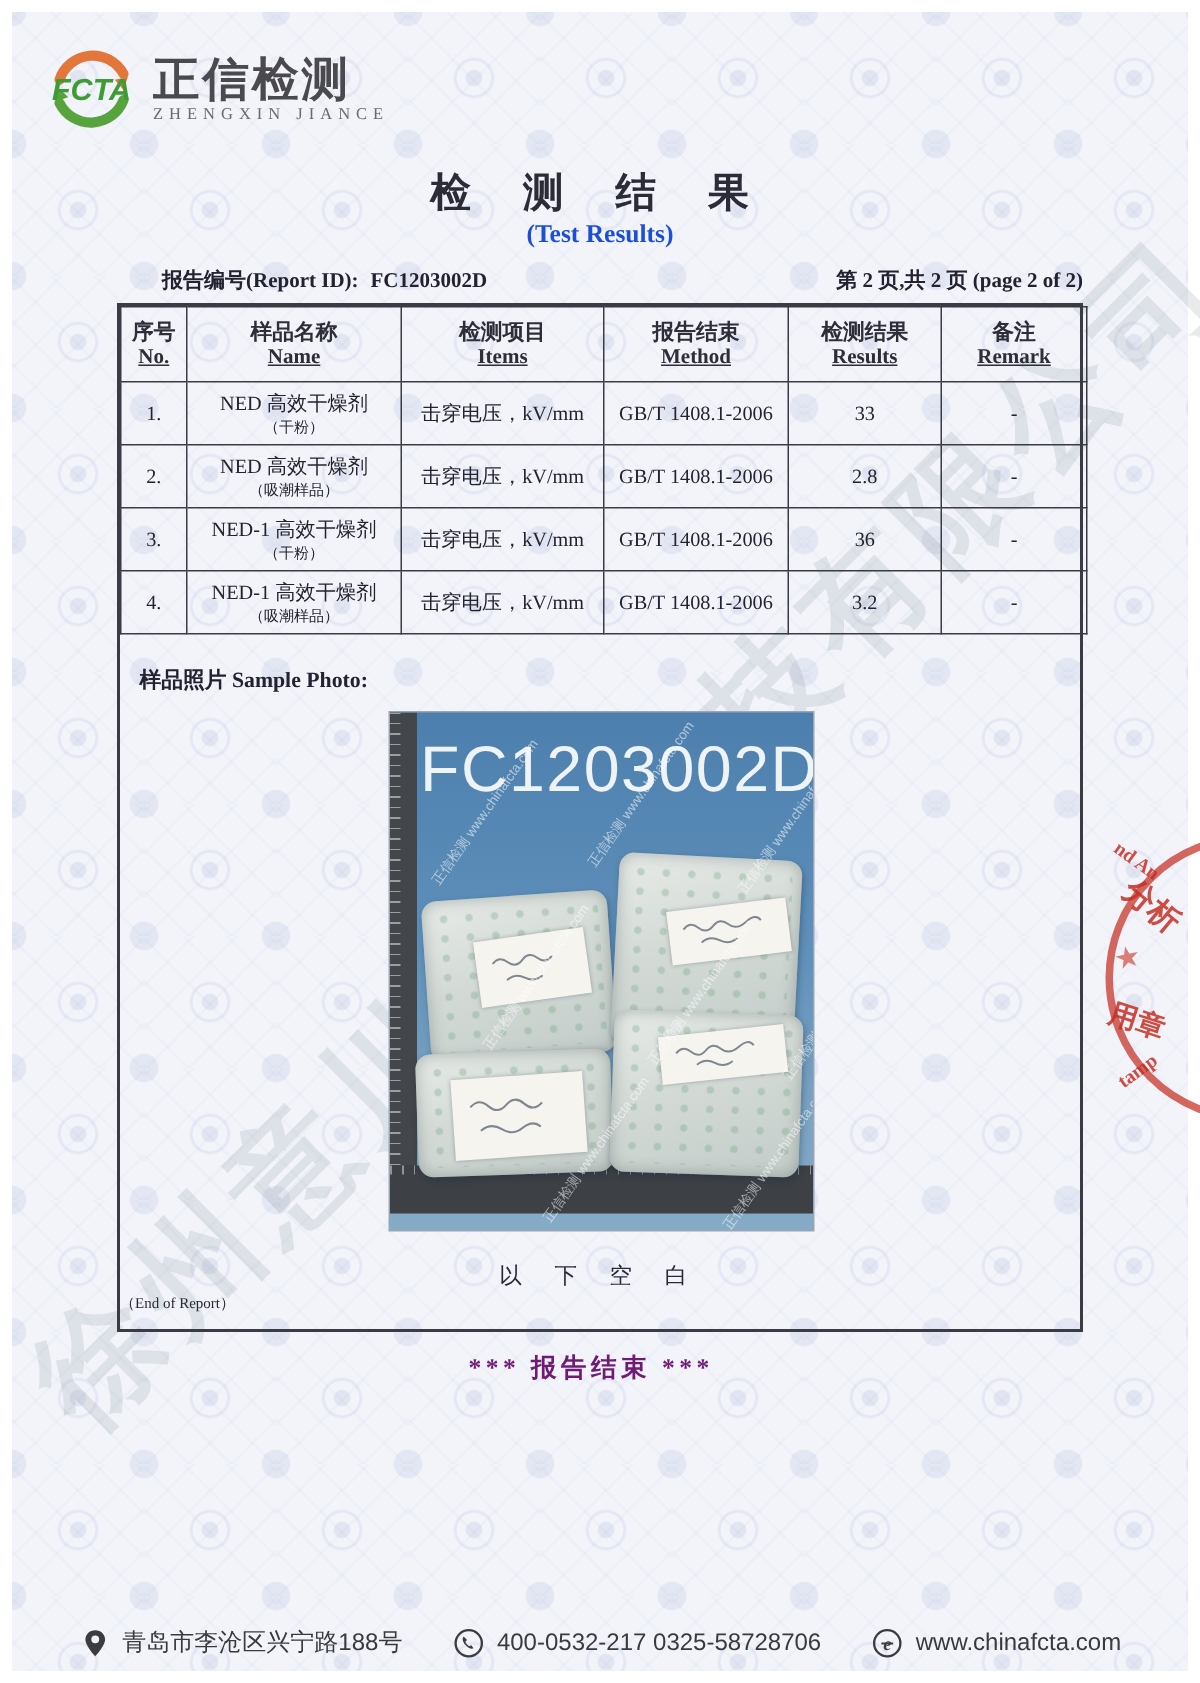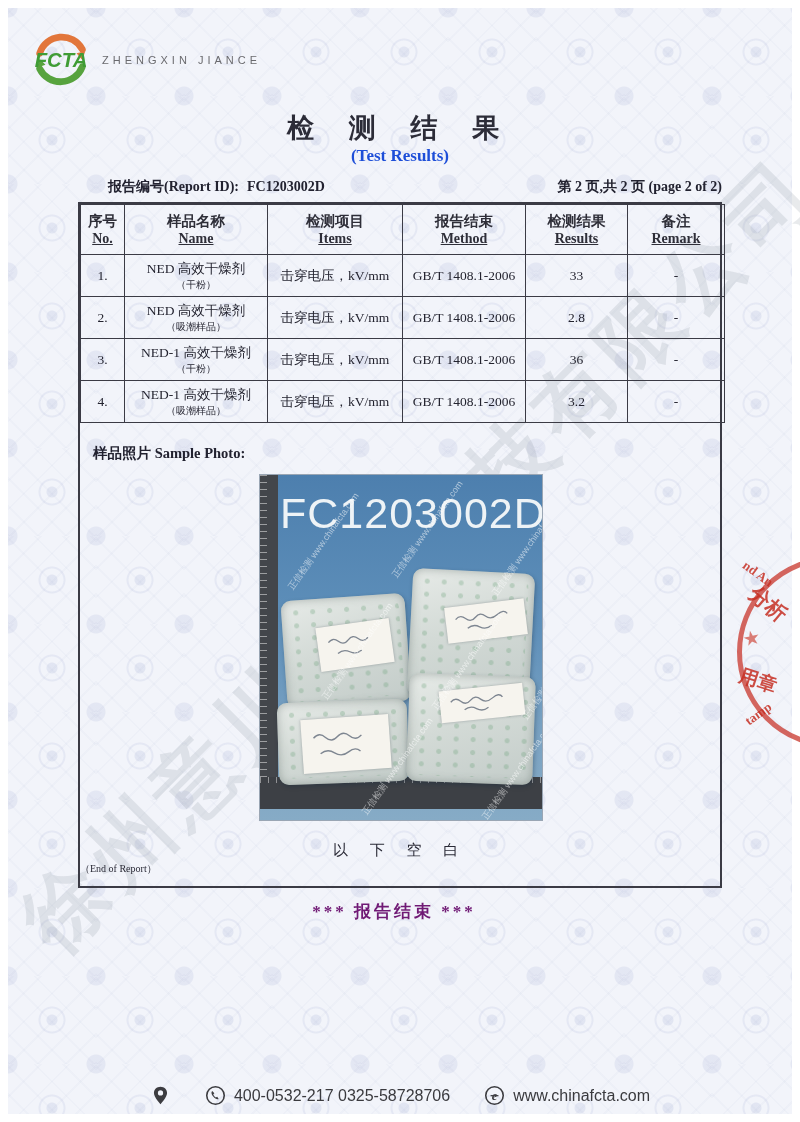--- a/index.html
+++ b/index.html
@@ -89,6 +89,7 @@
     <text x="32" y="40" text-anchor="middle" font-family="Liberation Sans, sans-serif" font-size="21" font-weight="bold" font-style="italic" fill="#3f9c35">FCTA</text>
   </svg>
   <div>
+    <div class="logo-text-cn">正信检测</div>
     <div class="logo-text-en">ZHENGXIN  JIANCE</div>
   </div>
 </div>

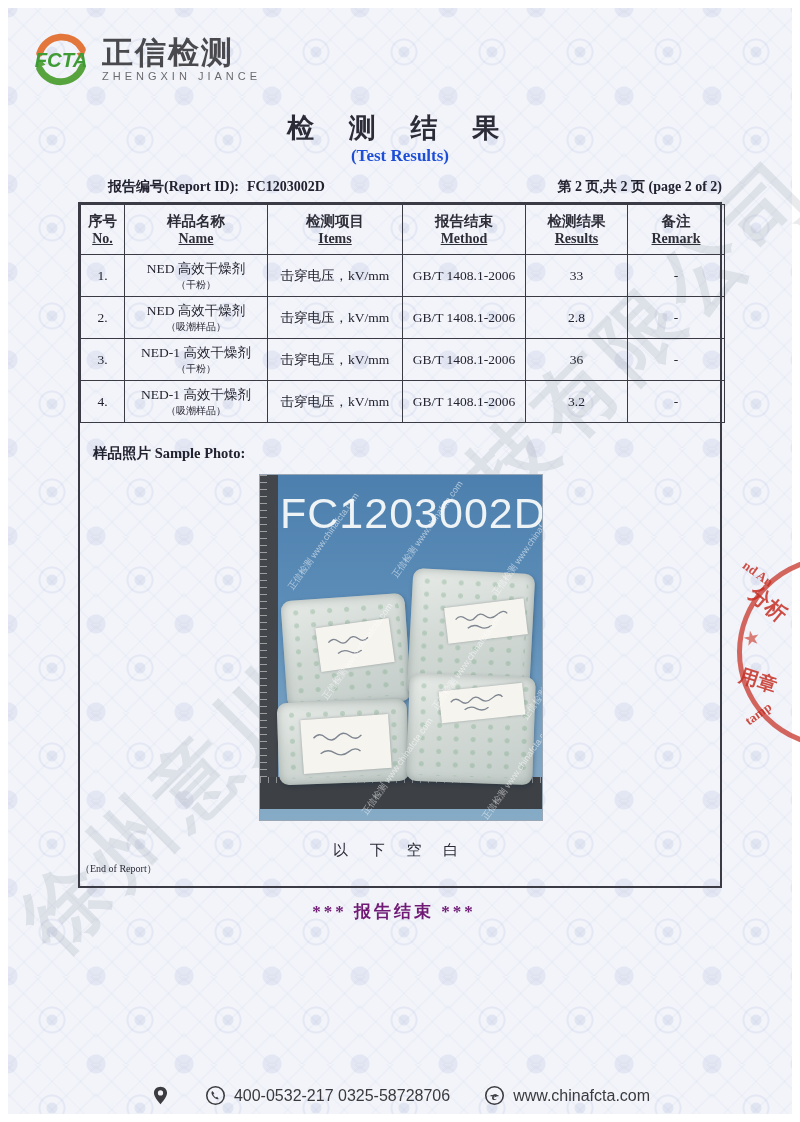--- a/index.html
+++ b/index.html
@@ -26,7 +26,7 @@
   
   .logo-wrap { position:absolute; left:30px; top:28px; display:flex; align-items:center; gap:10px; z-index:3; }
   .logo-text-cn { font-family:"Liberation Sans","DejaVu Sans",sans-serif; font-weight:bold; font-size:31px; color:#4a4a4e; letter-spacing:2px; line-height:1; }
-  .logo-text-en { font-family:Liberation Sans, sans-serif; font-size:11px; color:#6a6a6e; letter-spacing:4px; margin-top:2px; }
+  .logo-text-en { font-family:Liberation Serif, serif; font-size:11px; color:#6a6a6e; letter-spacing:4px; margin-top:2px; }
   
   .title-cn { position:absolute; left:0; right:0; top:98px; text-align:center; font-size:27px; font-weight:600; letter-spacing:14px; color:#2c2c38; z-index:3;margin-top:12px; }
   .title-en { position:absolute; left:0; right:0; top:146px; text-align:center; font-size:17px; font-weight:bold; color:#1d4ed8; z-index:3; }

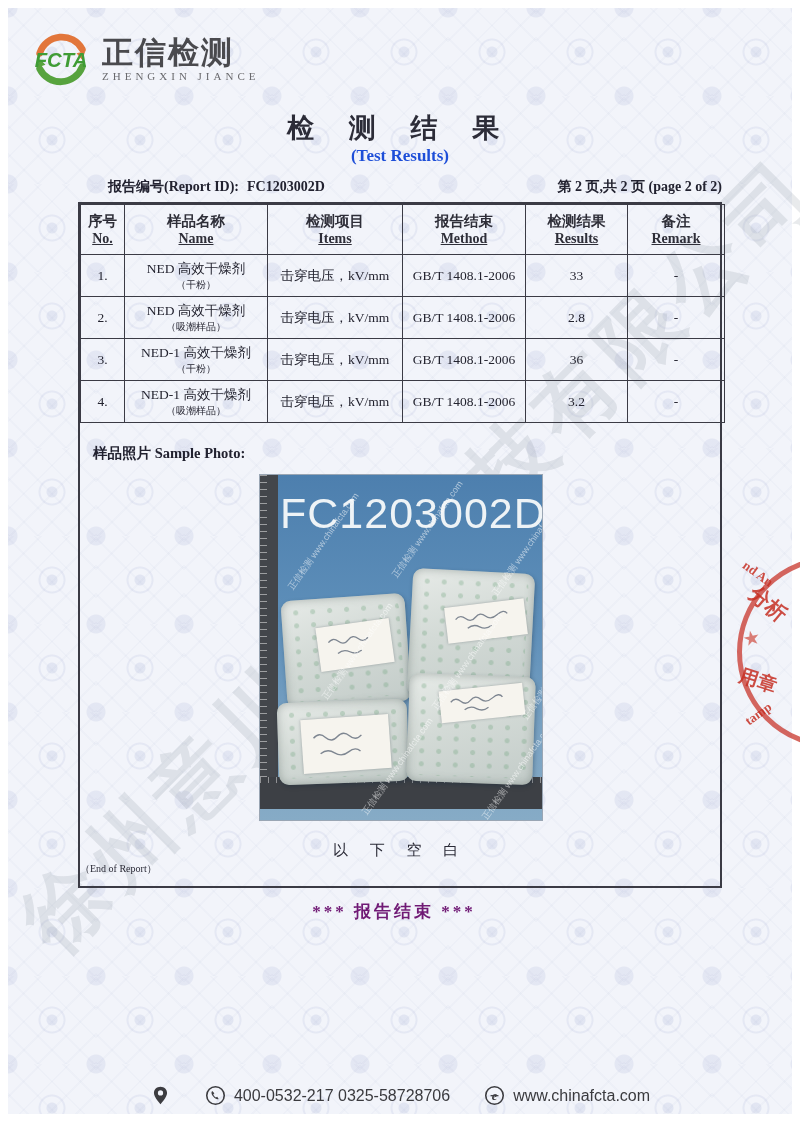--- a/index.html
+++ b/index.html
@@ -241,6 +241,7 @@
     <svg class="f-icon" viewBox="0 0 24 24">
         <path d="M12 2 C7.6 2 4.5 5.2 4.5 9.2 C4.5 14 12 22 12 22 C12 22 19.5 14 19.5 9.2 C19.5 5.2 16.4 2 12 2 Z M12 12 A 3 3 0 1 1 12 6 A 3 3 0 1 1 12 12 Z" fill="#3c3c40"></path>
       </svg>
+    <span>青岛市李沧区兴宁路188号</span>
   </div>
   <div class="f-item">
     <svg class="f-icon" viewBox="0 0 24 24">

